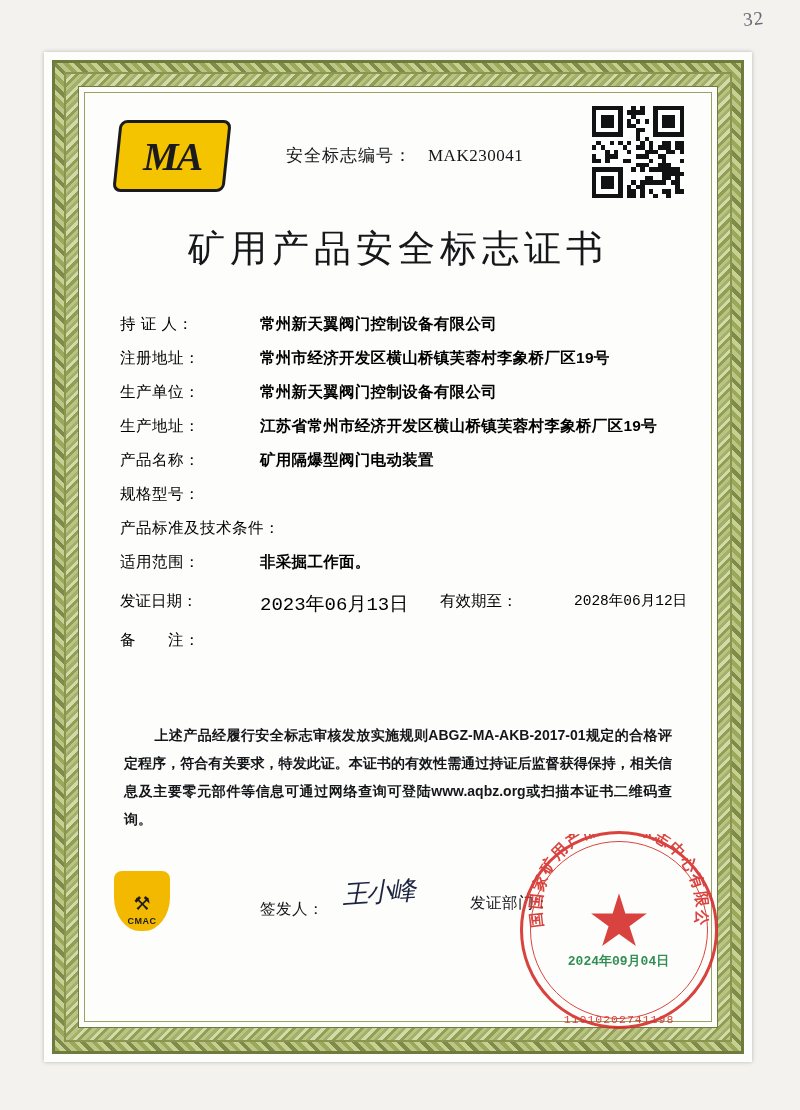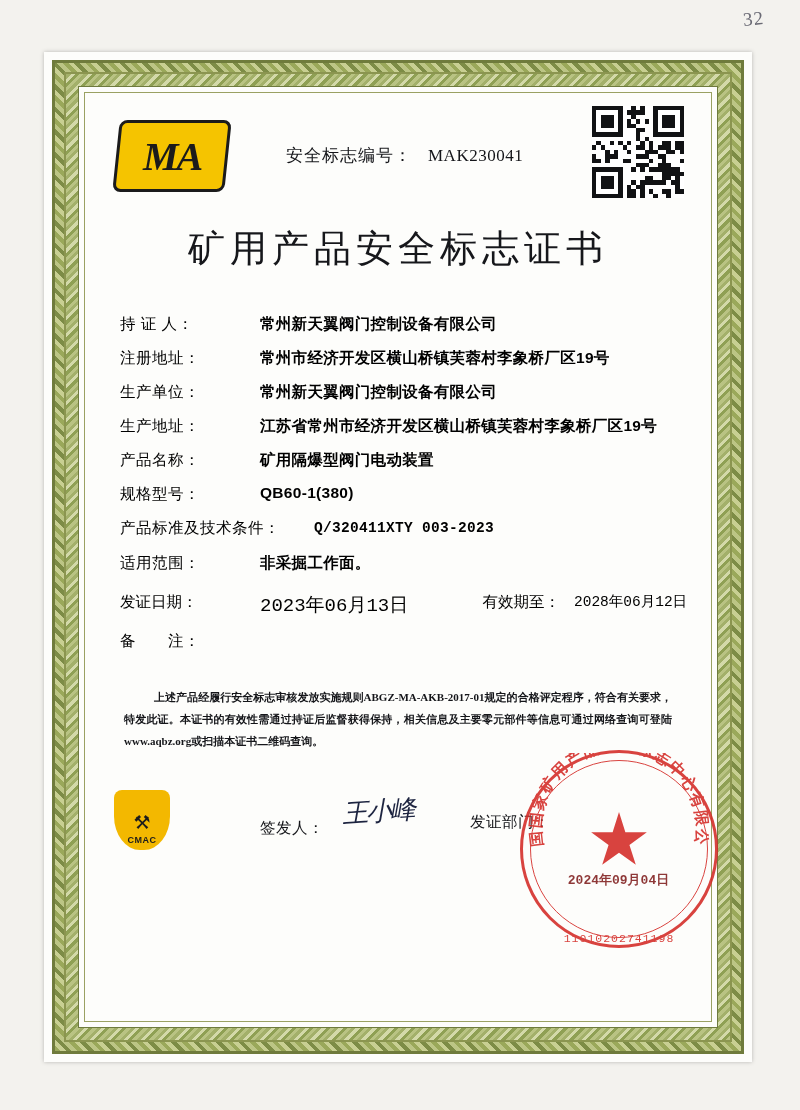--- a/index.html
+++ b/index.html
@@ -838,7 +838,6 @@
 
         <div class="row">
           <div class="label">规格型号：</div>
-          <div class="value">QB60-1(380)</div>
         </div>
 
         <div class="row std">

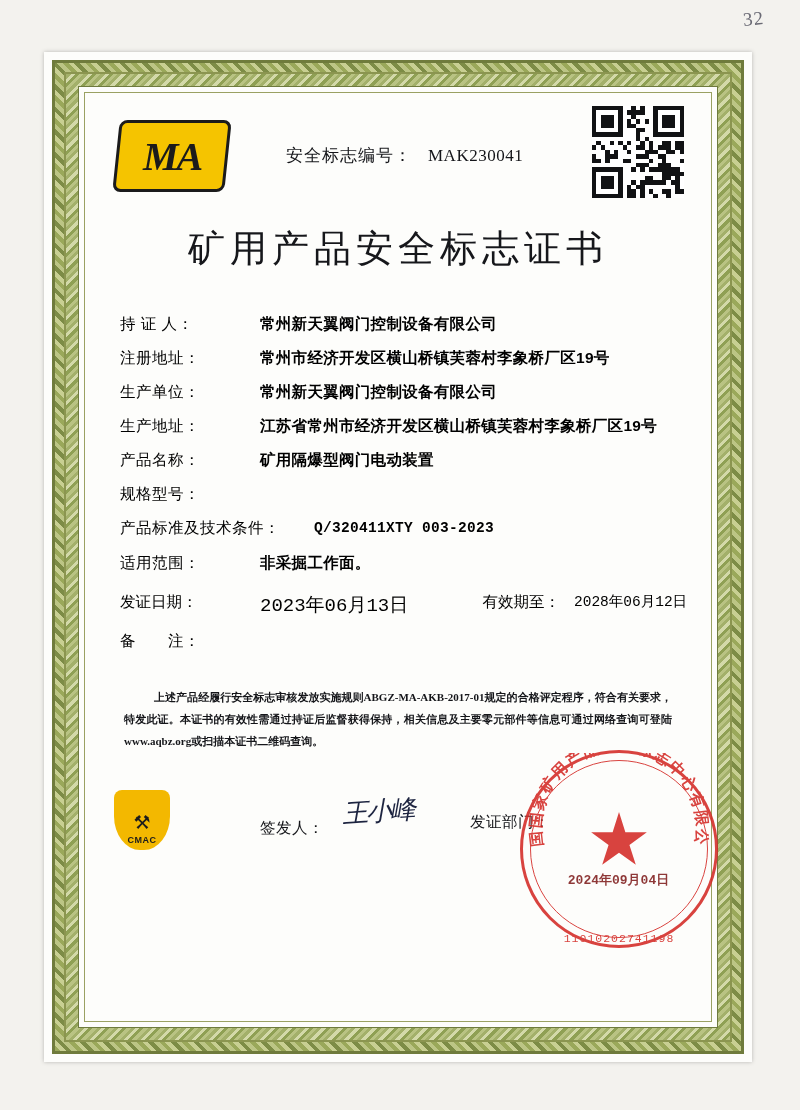--- a/index.html
+++ b/index.html
@@ -843,7 +843,6 @@
         <div class="row std">
           <div class="label">产品标准及技术条件：</div>
           <div class="value mono">
-            <span class="std-line">Q/320411XTY 003-2023</span>
           </div>
         </div>
 

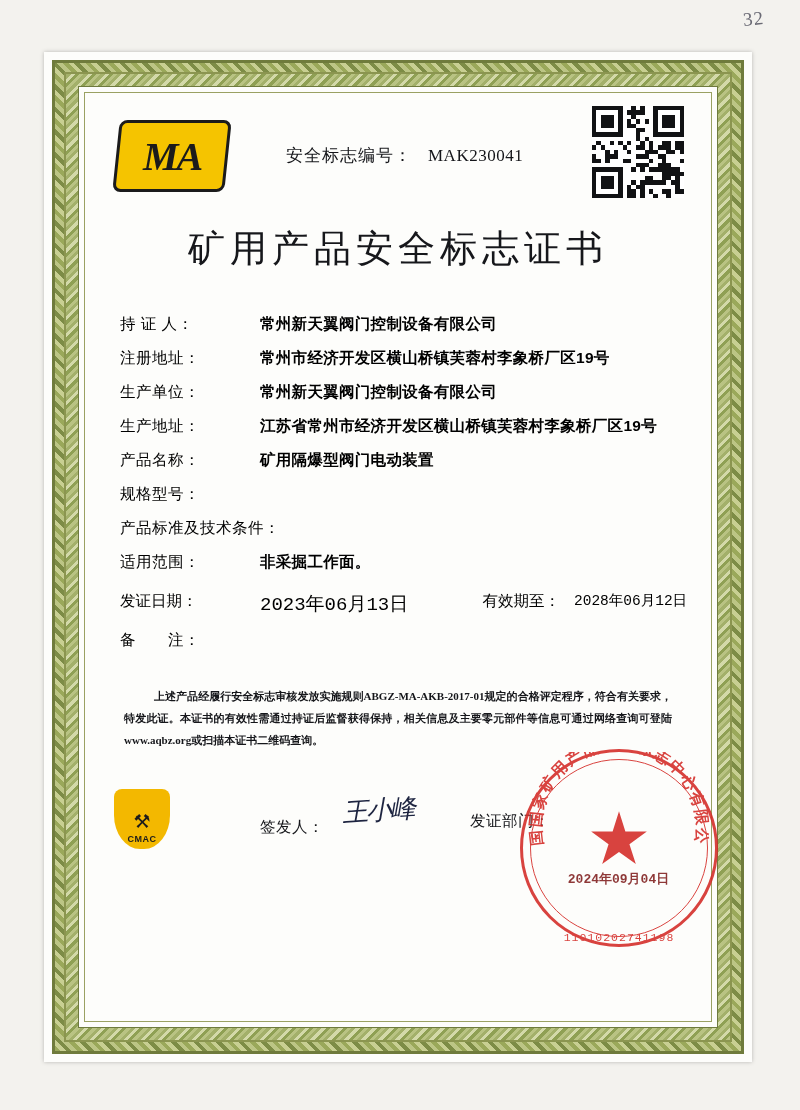--- a/index.html
+++ b/index.html
@@ -189,7 +189,7 @@
     font-family: "Liberation Mono", monospace;
     font-size: 19px;
   }
-  .row.dates .e-label { width: 120px; flex: 0 0 120px; text-align: right; }
+  .row.dates .e-label { width: 120px; flex: 0 0 120px; }
   .row.dates .e-val {
     font-family: "Liberation Mono", monospace;
     font-size: 14.5px;

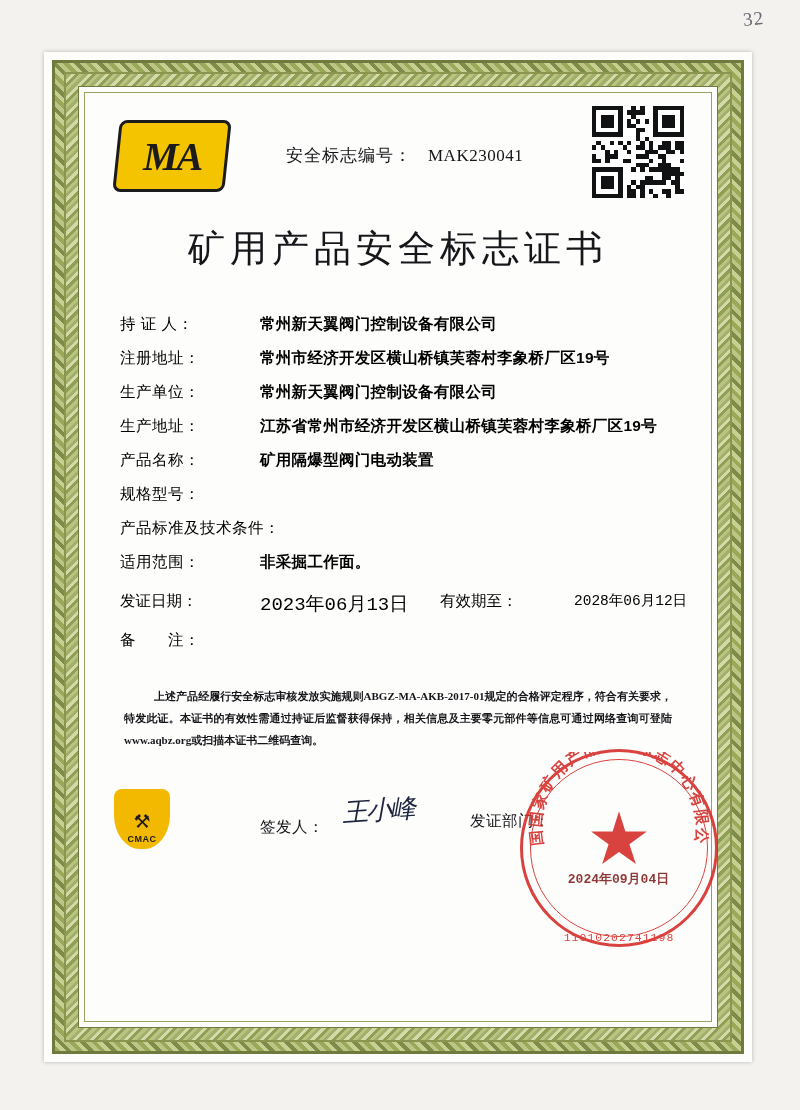--- a/index.html
+++ b/index.html
@@ -199,10 +199,10 @@
 
   
   .statement {
-    margin-top: 34px;
+    margin-top: 70px;
     padding: 0 34px 0 34px;
-    font-family: Liberation Serif, serif;
-    font-size: 11px;
+    font-family: Liberation Sans, sans-serif;
+    font-size: 14px;
     line-height: 2.0;
     color: #15161a;
     font-weight: bold;

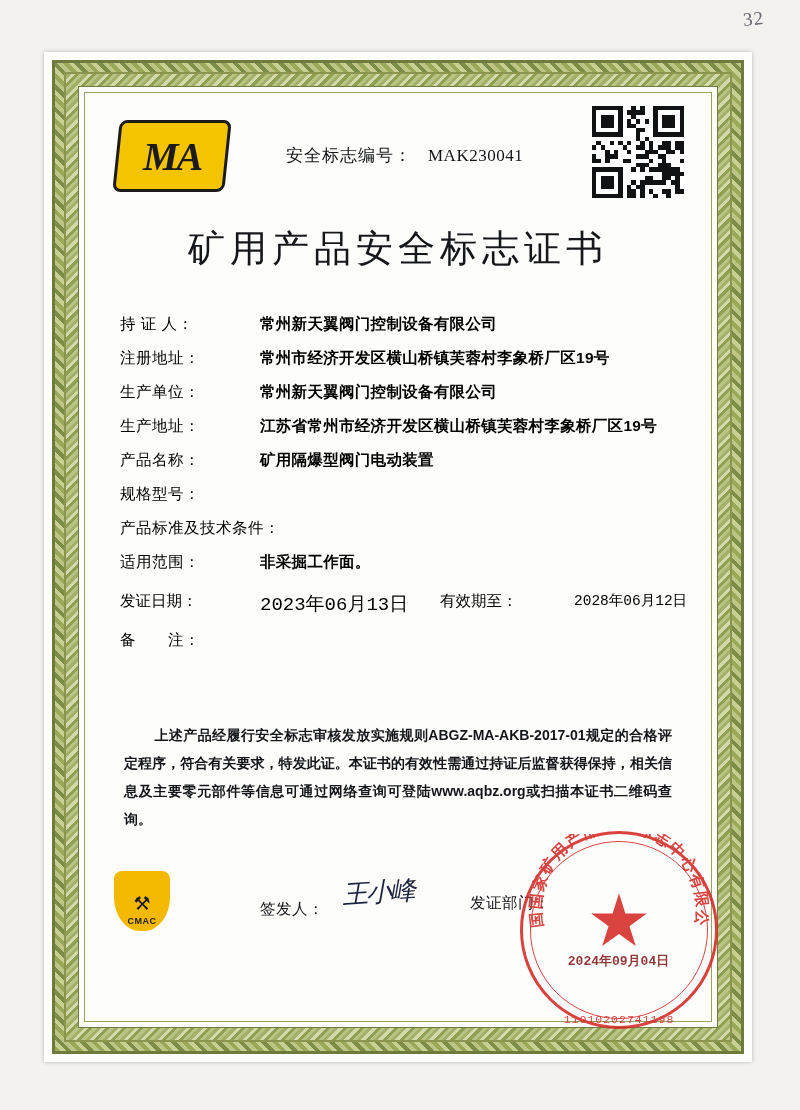--- a/index.html
+++ b/index.html
@@ -325,7 +325,7 @@
     text-align: center;
     font-family: "Liberation Mono", monospace;
     font-size: 13px;
-    color: #7f1d1d;
+    color: #15803d;
     font-weight: bold;
   }
   .seal .seal-code {

